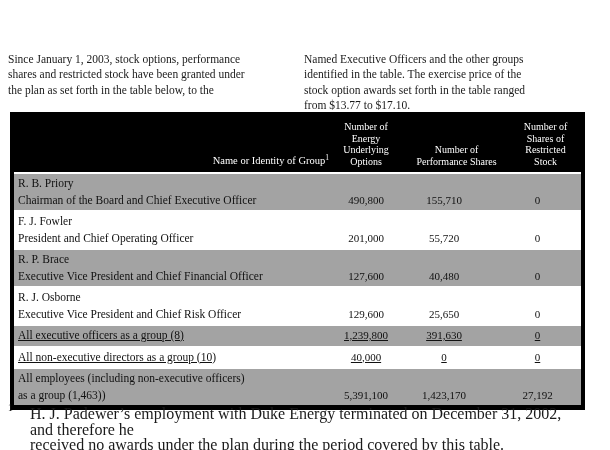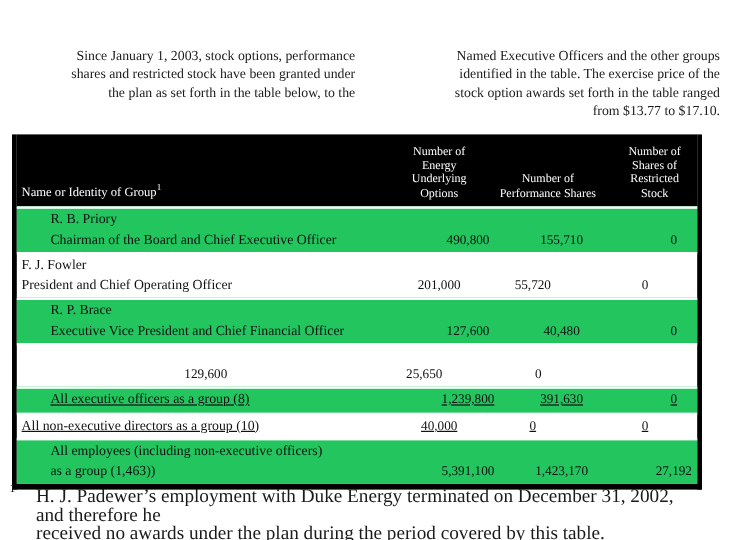--- a/index.html
+++ b/index.html
@@ -13,12 +13,11 @@
   }
   .para {
     position: absolute;
-    top: 28px;
+    top: 40px;
     font-size: 11.5px;
     line-height: 15.5px;
     white-space: pre-line;
     color: #1a1a1a;
-    text-align: right;
   }
   .para.left  { left: 8px;   width: 288px; }
   .para.right { left: 304px; width: 296px; }

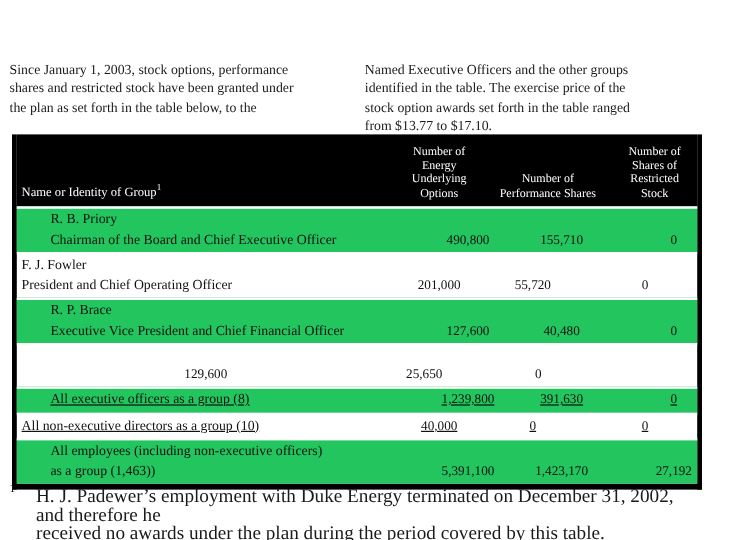--- a/index.html
+++ b/index.html
@@ -42,7 +42,7 @@
     box-sizing: border-box;
     padding-bottom: 5px;
   }
-  .th { white-space: pre-line; }
+  .th { white-space: pre-line; text-align: right; }
   .th.c1 { font-size: 10.5px; padding-left: 4px; line-height: 12px; }
   .th.c2, .th.c3, .th.c4 {
     font-size: 10px;

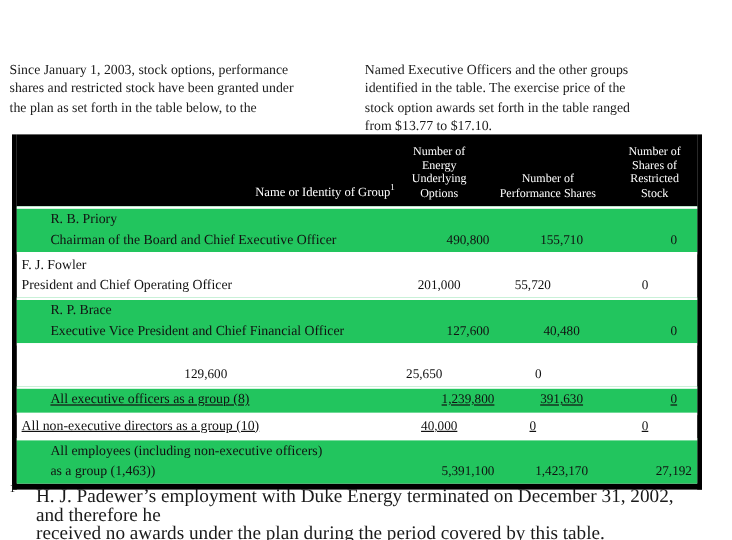--- a/index.html
+++ b/index.html
@@ -56,7 +56,7 @@
     grid-template-columns: 315px 74px 107px 71px;
     border-top: 2px solid #fff;
   }
-  .row.shade { background: #22c55e; padding-left: 24px; }
+  .row.shade { background: #a3a3a3; }
   .row .label {
     padding: 1px 0 2px 4px;
     font-size: 11.5px;

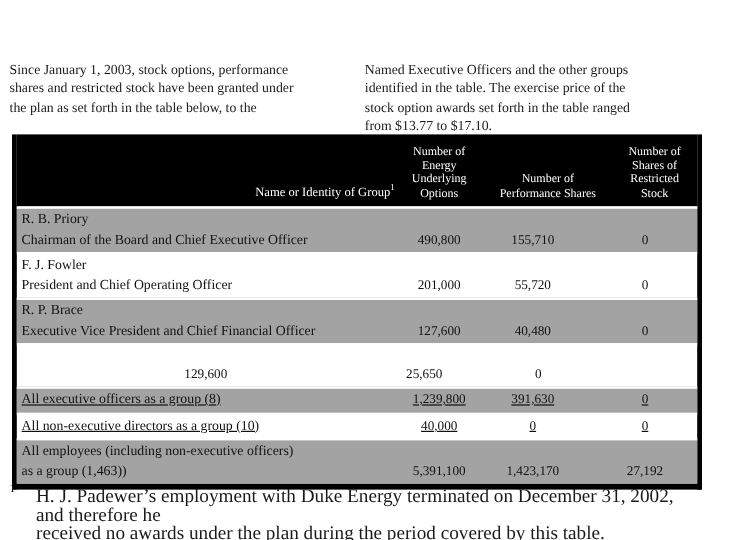--- a/index.html
+++ b/index.html
@@ -143,6 +143,8 @@
     </div>
 
     <div class="row tall">
+      <div class="label">R. J. Osborne
+Executive Vice President and Chief Risk Officer</div>
       <div class="num c2">129,600</div>
       <div class="num c3">25,650</div>
       <div class="num c4">0</div>

